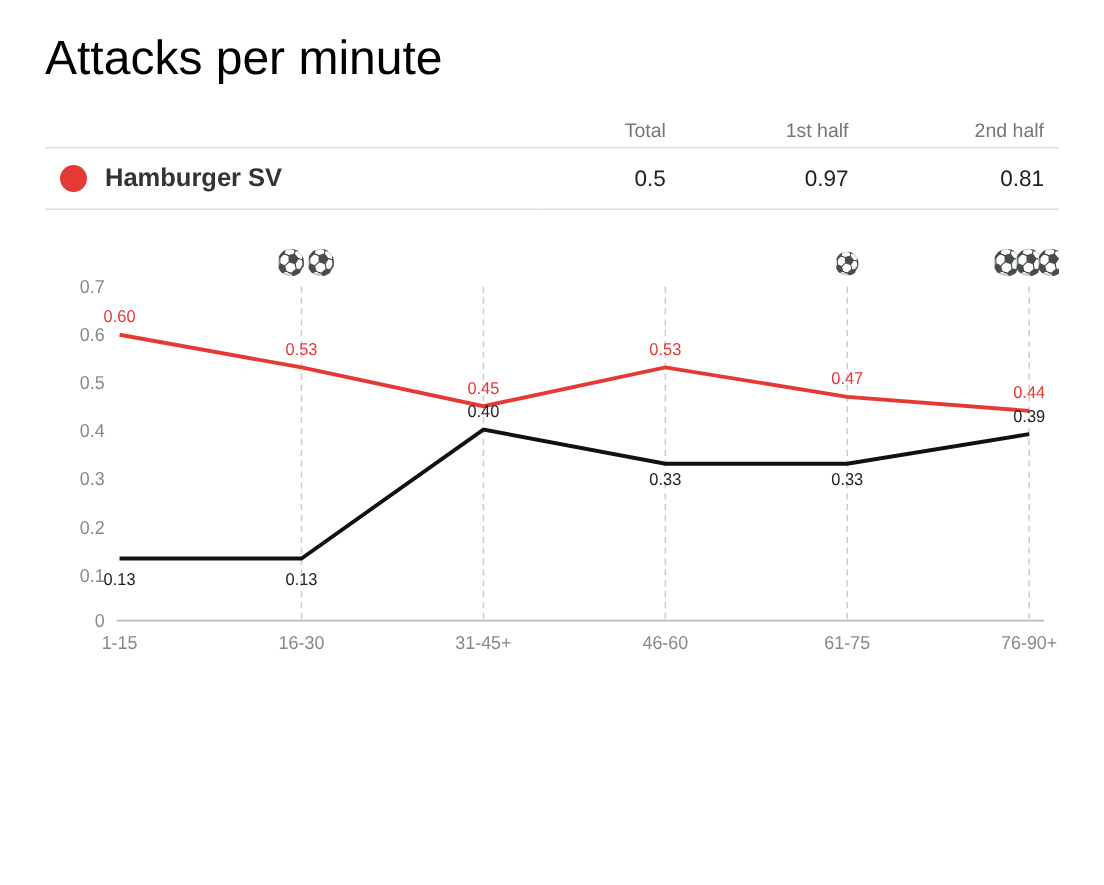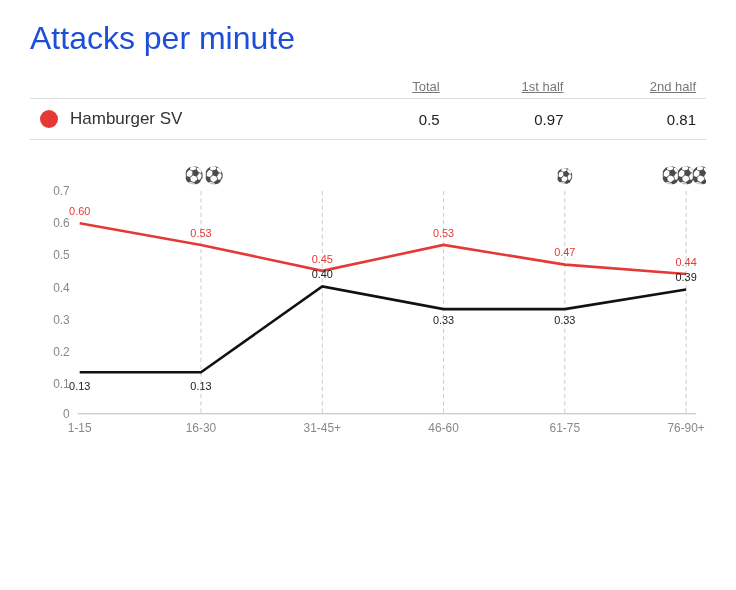--- a/index.html
+++ b/index.html
@@ -15,7 +15,7 @@
       font-size: 32px;
       font-weight: 400;
       margin-bottom: 18px;
-      color: #1d4ed8;
+      color: #000000;
     }
     .stats-table {
       width: 100%;

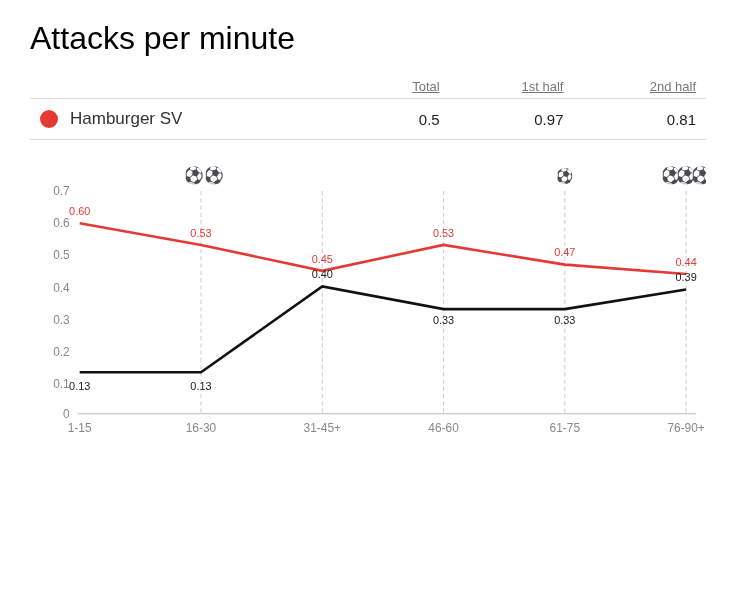--- a/index.html
+++ b/index.html
@@ -28,7 +28,6 @@
       color: #777;
       text-align: right;
       padding: 4px 10px;
-      text-decoration: underline;
     }
     .stats-table td {
       padding: 10px 10px;

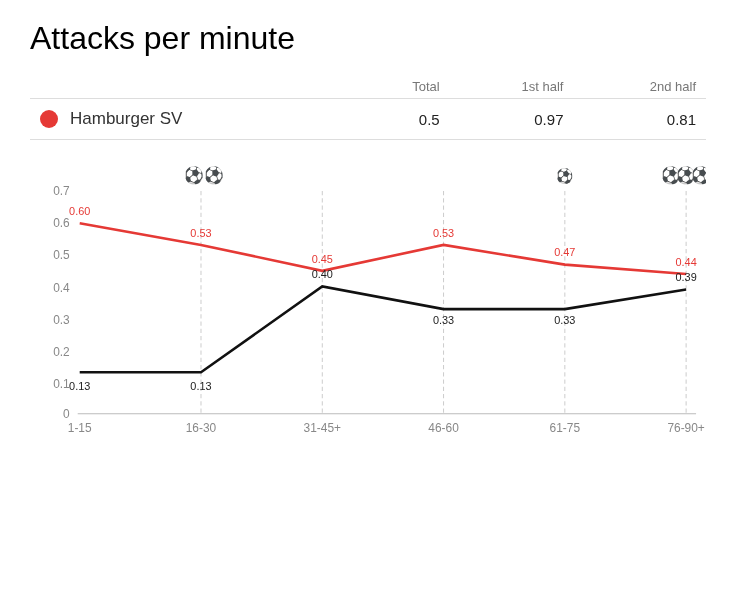--- a/index.html
+++ b/index.html
@@ -42,7 +42,7 @@
       align-items: center;
       gap: 12px;
       font-size: 17px;
-      font-weight: 400;
+      font-weight: 700;
     }
     .dot {
       width: 18px;

